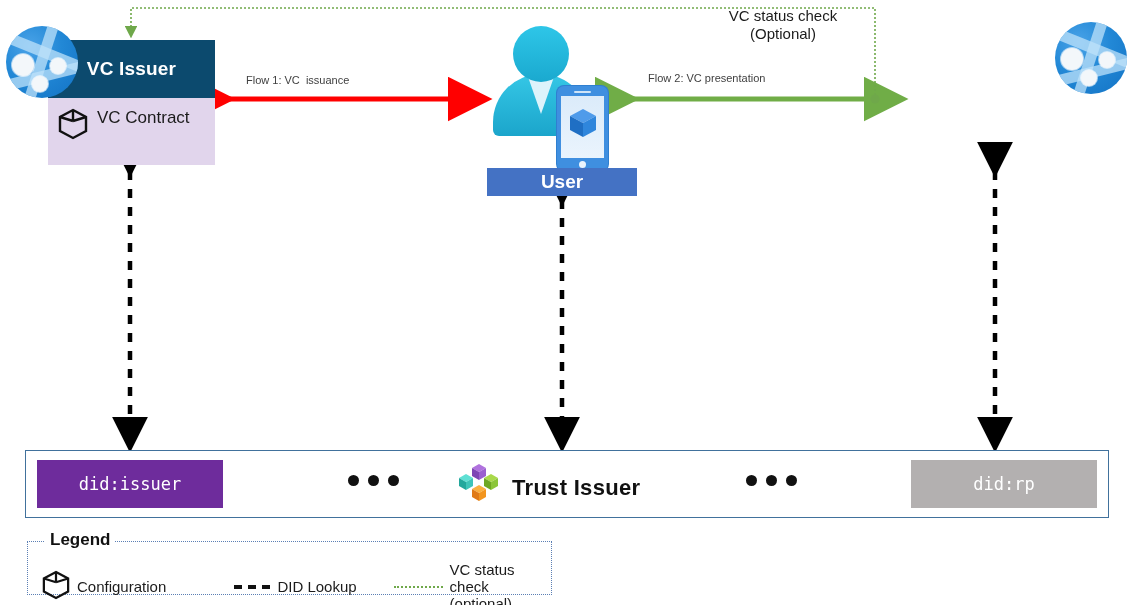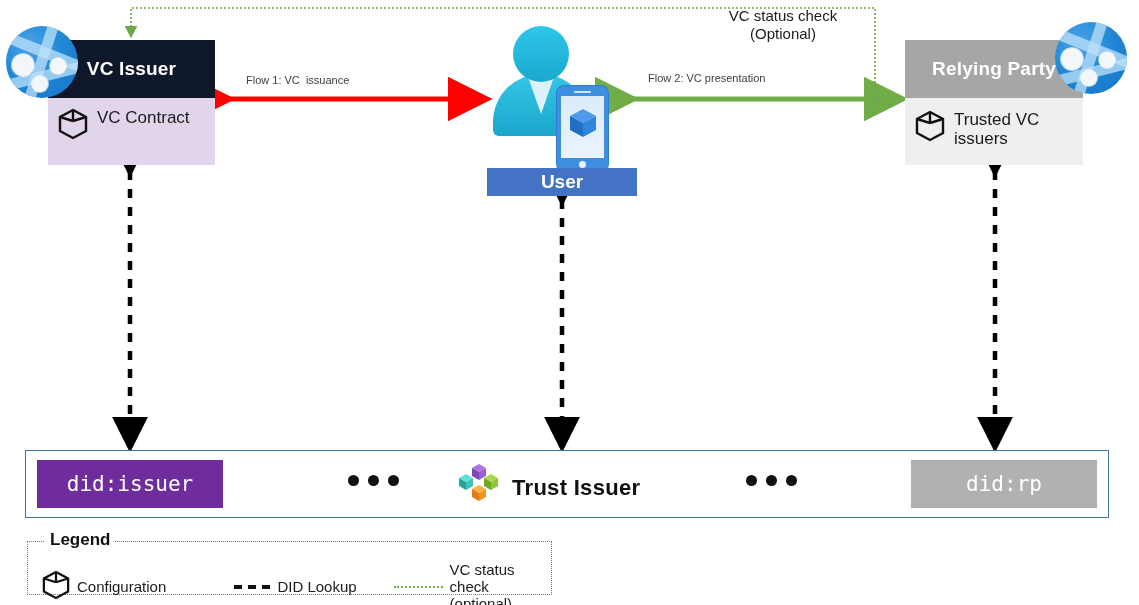--- a/index.html
+++ b/index.html
@@ -16,7 +16,7 @@
   .card-body .lbl{display:block;}
 
   .issuer-card{left:48px;top:40px;width:167px;}
-  .issuer-card .card-head{background:#0f172a;}
+  .issuer-card .card-head{background:#0c4a6e;}
   .issuer-card .card-body{background:#E1D5EC;height:67px;box-sizing:border-box;}
 
   .rp-card{left:905px;top:40px;width:178px;}

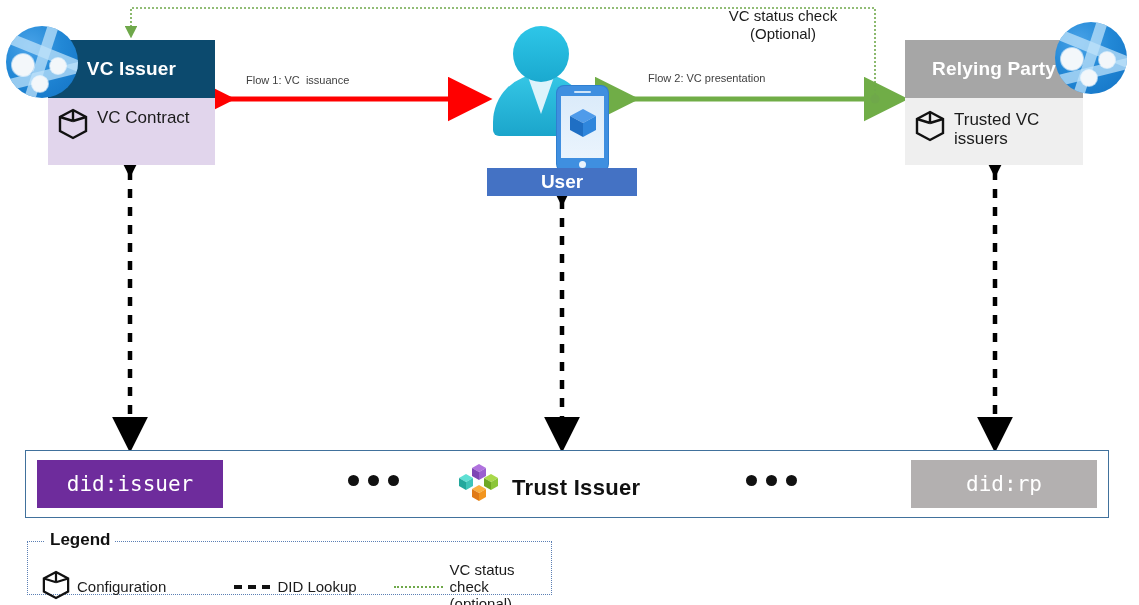--- a/index.html
+++ b/index.html
@@ -171,18 +171,6 @@
   </div>
   <div class="user-label">User</div>
 
-  <div class="card rp-card">
-    <div class="card-head">Relying Party</div>
-    <div class="card-body">
-      <span>
-        <svg class="cube-ico" width="30" height="32" viewBox="0 0 30 32" aria-hidden="true">
-          <path d="M15 2 L28 9 L28 23 L15 30 L2 23 L2 9 Z" fill="none" stroke="#111" stroke-width="2.4"></path>
-          <path d="M15 2 L15 13 M15 13 L2 9 M15 13 L28 9" fill="none" stroke="#111" stroke-width="2.4"></path>
-        </svg>
-      </span>
-      <span class="lbl" style="max-width:110px;">Trusted VC issuers</span>
-    </div>
-  </div>
   <div class="globe" style="left:1055px;top:22px;">
     <div class="band b1"></div>
       <div class="band b2"></div>

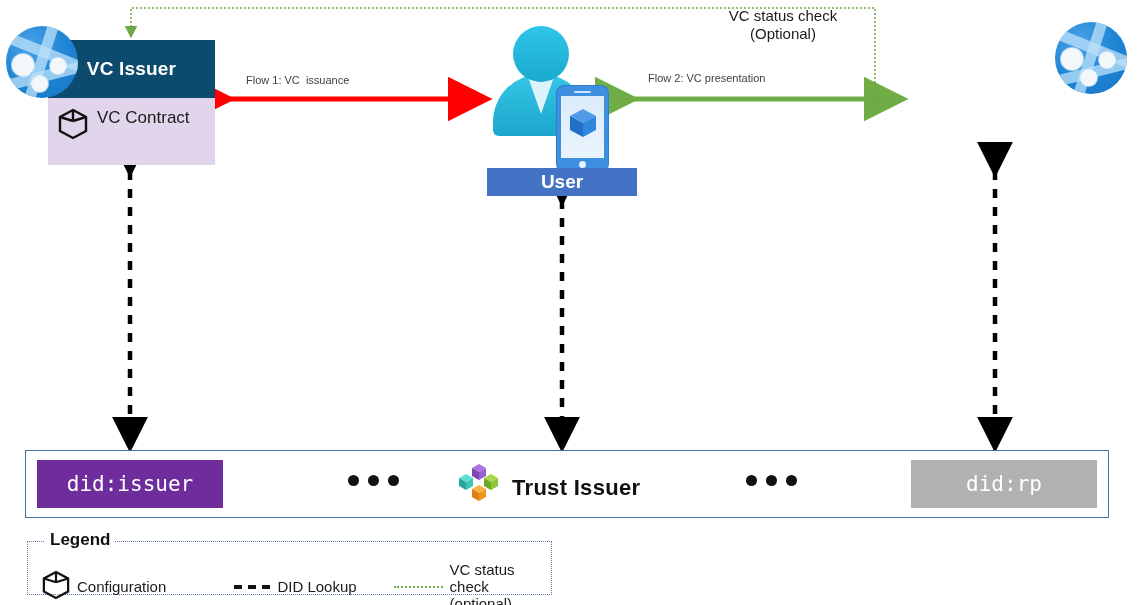--- a/index.html
+++ b/index.html
@@ -58,7 +58,7 @@
   .ts-bar{position:absolute;left:25px;top:450px;width:1084px;height:68px;
           border:1px solid #41719C;background:#ffffff;box-sizing:border-box;}
   .did-box{position:absolute;top:9px;height:48px;display:flex;align-items:center;justify-content:center;
-           font-family:"DejaVu Sans Mono",monospace;font-size:21px;color:#ffffff;}
+           font-family:"DejaVu Sans Mono",monospace;font-size:17px;color:#ffffff;}
   .did-issuer{left:11px;width:186px;background:#6E2C9C;}
   .did-rp{right:11px;width:186px;background:#B3B0B0;}
   .dots{position:absolute;top:24px;display:flex;gap:9px;}

